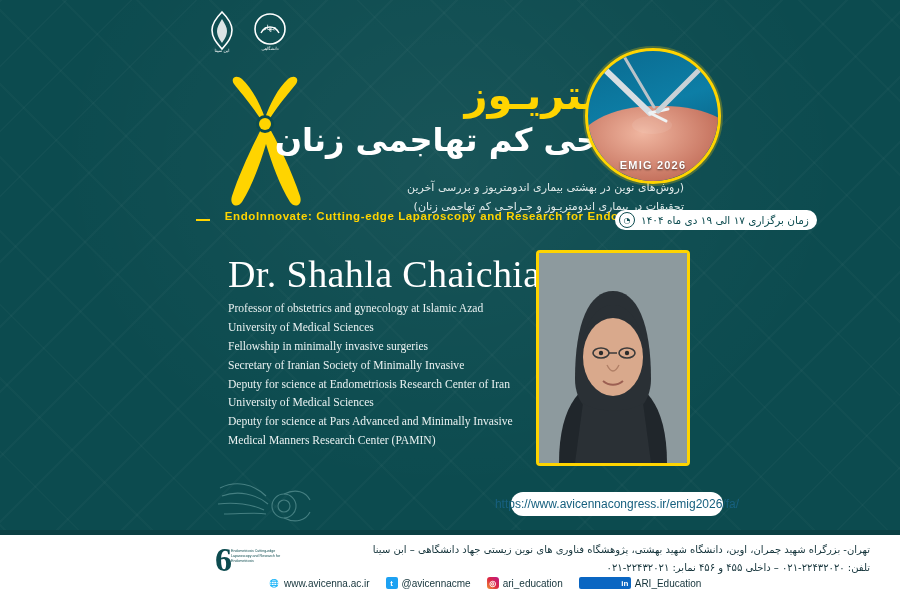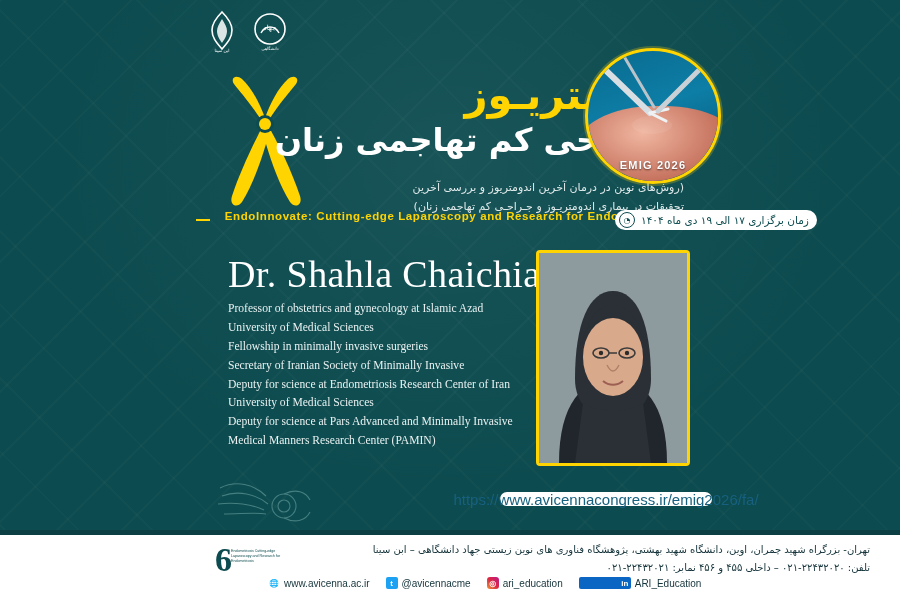--- a/index.html
+++ b/index.html
@@ -162,7 +162,7 @@
   </div>
 
   <div class="sub-fa">
-    <div>(روش‌های نوین در درمان آخرین اندومتریوز و بررسی آخرین</div>
+    <div>(روش‌های نوین در بهشتی بیماری اندومتریوز و بررسی آخرین</div>
     <div>تحقیقات در بیماری اندومتریـوز و جـراحـی کم تهاجمی زنان)</div>
   </div>
 

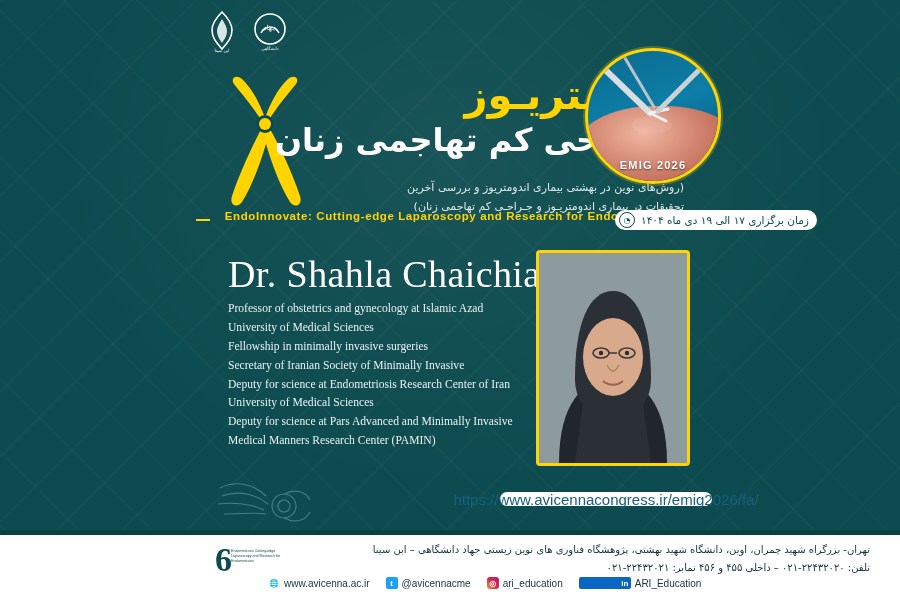--- a/index.html
+++ b/index.html
@@ -96,8 +96,8 @@
 
   
   .url-pill{
-    position:absolute;left:500px;top:492px;width:212px;height:14px;border-radius:12px;background:#ffffff;
-    display:flex;align-items:center;justify-content:center;color:#17607f;font-size:15px;z-index:7;
+    position:absolute;left:511px;top:492px;width:212px;height:24px;border-radius:12px;background:#ffffff;
+    display:flex;align-items:center;justify-content:center;color:#17607f;font-size:12px;z-index:7;
   }
 
   

